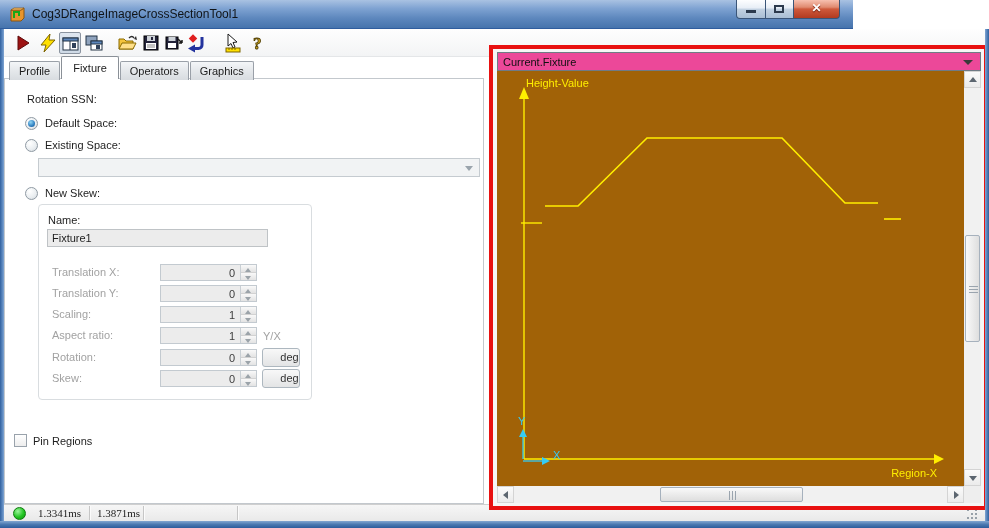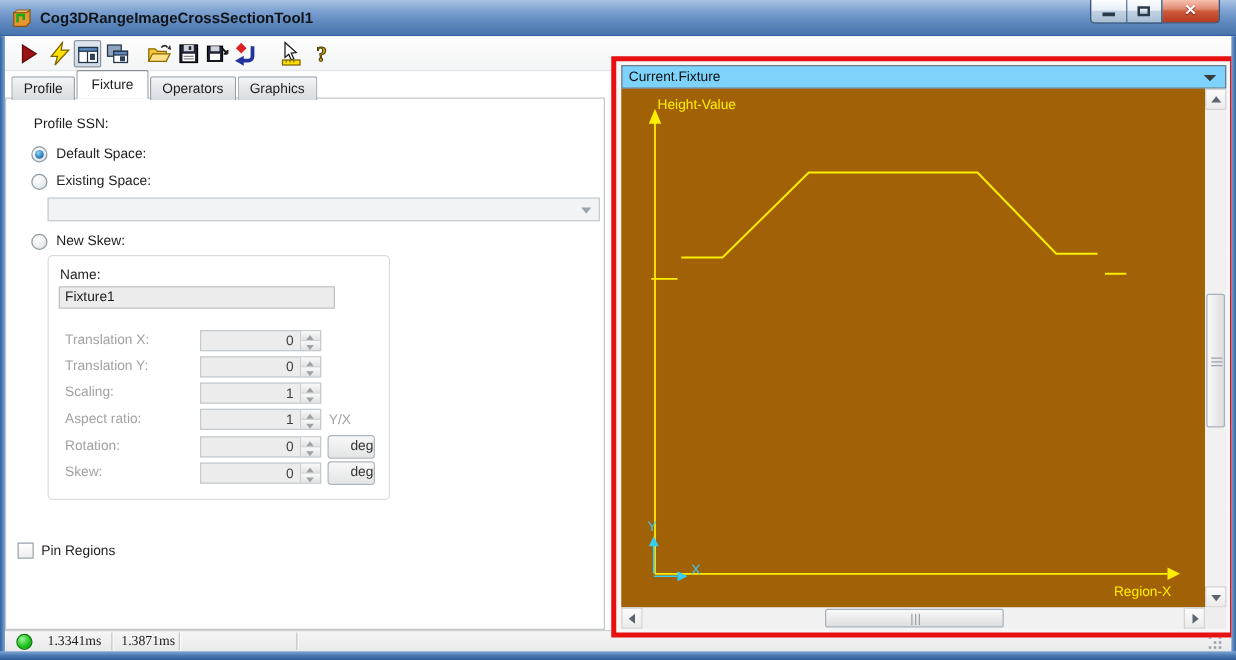--- a/index.html
+++ b/index.html
@@ -8,9 +8,9 @@
             font-family:"Liberation Sans", sans-serif; }
 
   
-  .titlebar { position:absolute; left:0; top:0; width:989px; height:29px;
+  .titlebar { position:absolute; left:0; top:0; width:853px; height:29px;
     background:linear-gradient(180deg,#a9c2e2 0%,#7fa3d2 30%,#5d87bd 65%,#4674ad 100%);
-    border-bottom:1px solid #2f5d9e;font-weight:bold; }
+    border-bottom:1px solid #2f5d9e; }
   .border-left,.border-right { position:absolute; top:29px; bottom:0; width:4px;
     background:linear-gradient(90deg,#31619f,#5c88bf 60%,#82a6d1); z-index:8; }
   .border-left { left:0; }

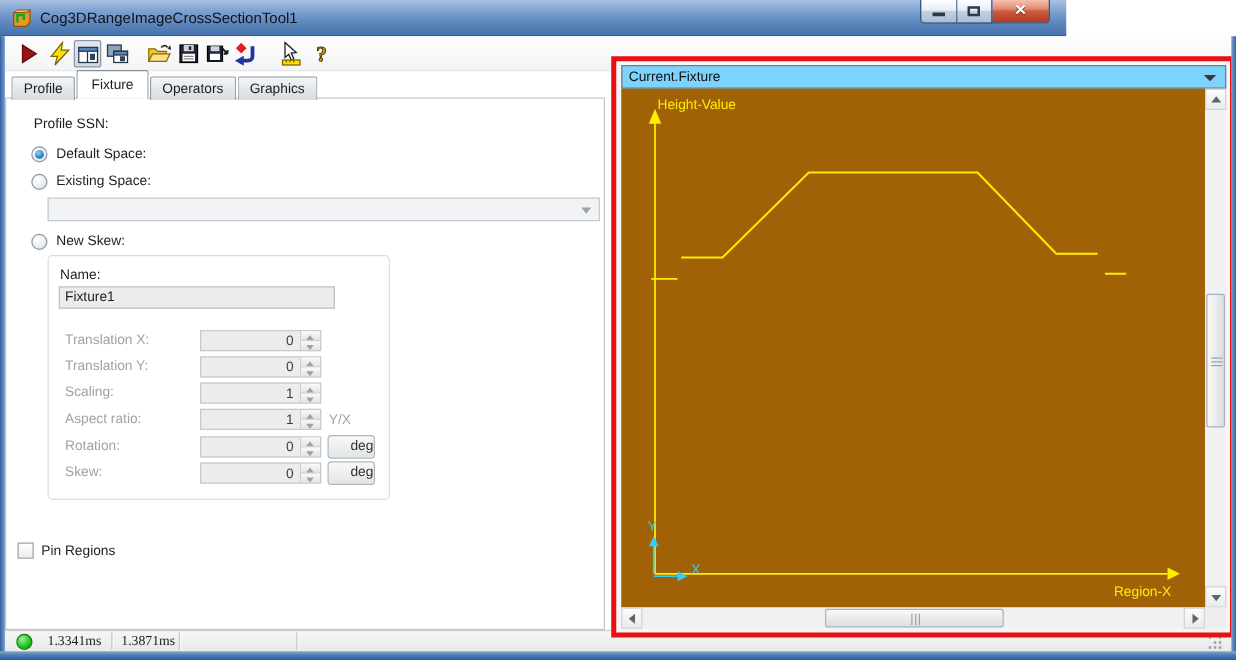--- a/index.html
+++ b/index.html
@@ -94,7 +94,7 @@
   .display-panel { position:absolute; left:489px; top:45px; width:499px; height:465px;
     border:4px solid #e81111; background:#f6f6f6; z-index:5; }
   .display-combo { position:absolute; left:4px; top:3px; width:484px; height:19px;
-    background:#7dd3fc; border:1px solid #6f7b85; }
+    background:#ec4899; border:1px solid #6f7b85; }
   .display-combo .ctext { position:absolute; left:5px; top:3px; font-size:11px; color:#101010; }
   .display-combo .arrow { position:absolute; right:7px; top:7px; width:0; height:0;
     border-left:5px solid transparent; border-right:5px solid transparent; border-top:5px solid #3a3a3a; }

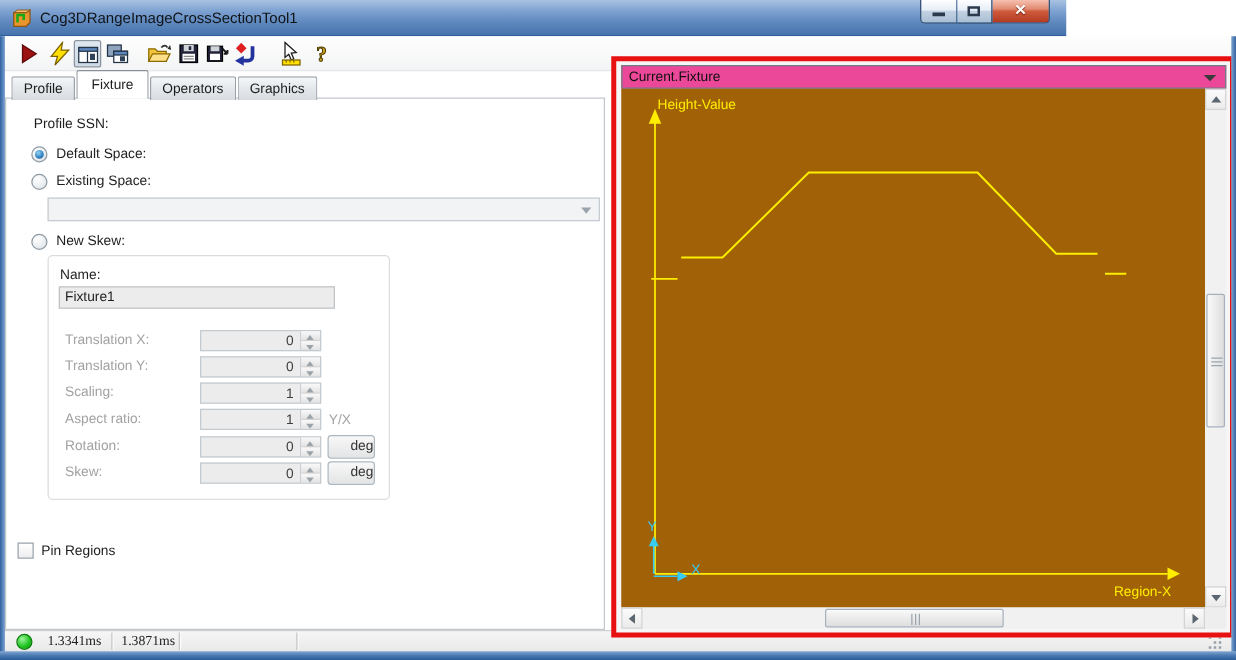--- a/index.html
+++ b/index.html
@@ -234,7 +234,7 @@
   </div>
   <div class="tabpage"></div>
 
-  <div class="lbl" style="left:27px; top:93px">Profile SSN:</div>
+  <div class="lbl" style="left:27px; top:93px">Rotation SSN:</div>
 
   <div class="radio checked" style="left:25px; top:117px"></div>
   <div class="lbl" style="left:45px; top:117px">Default Space:</div>

